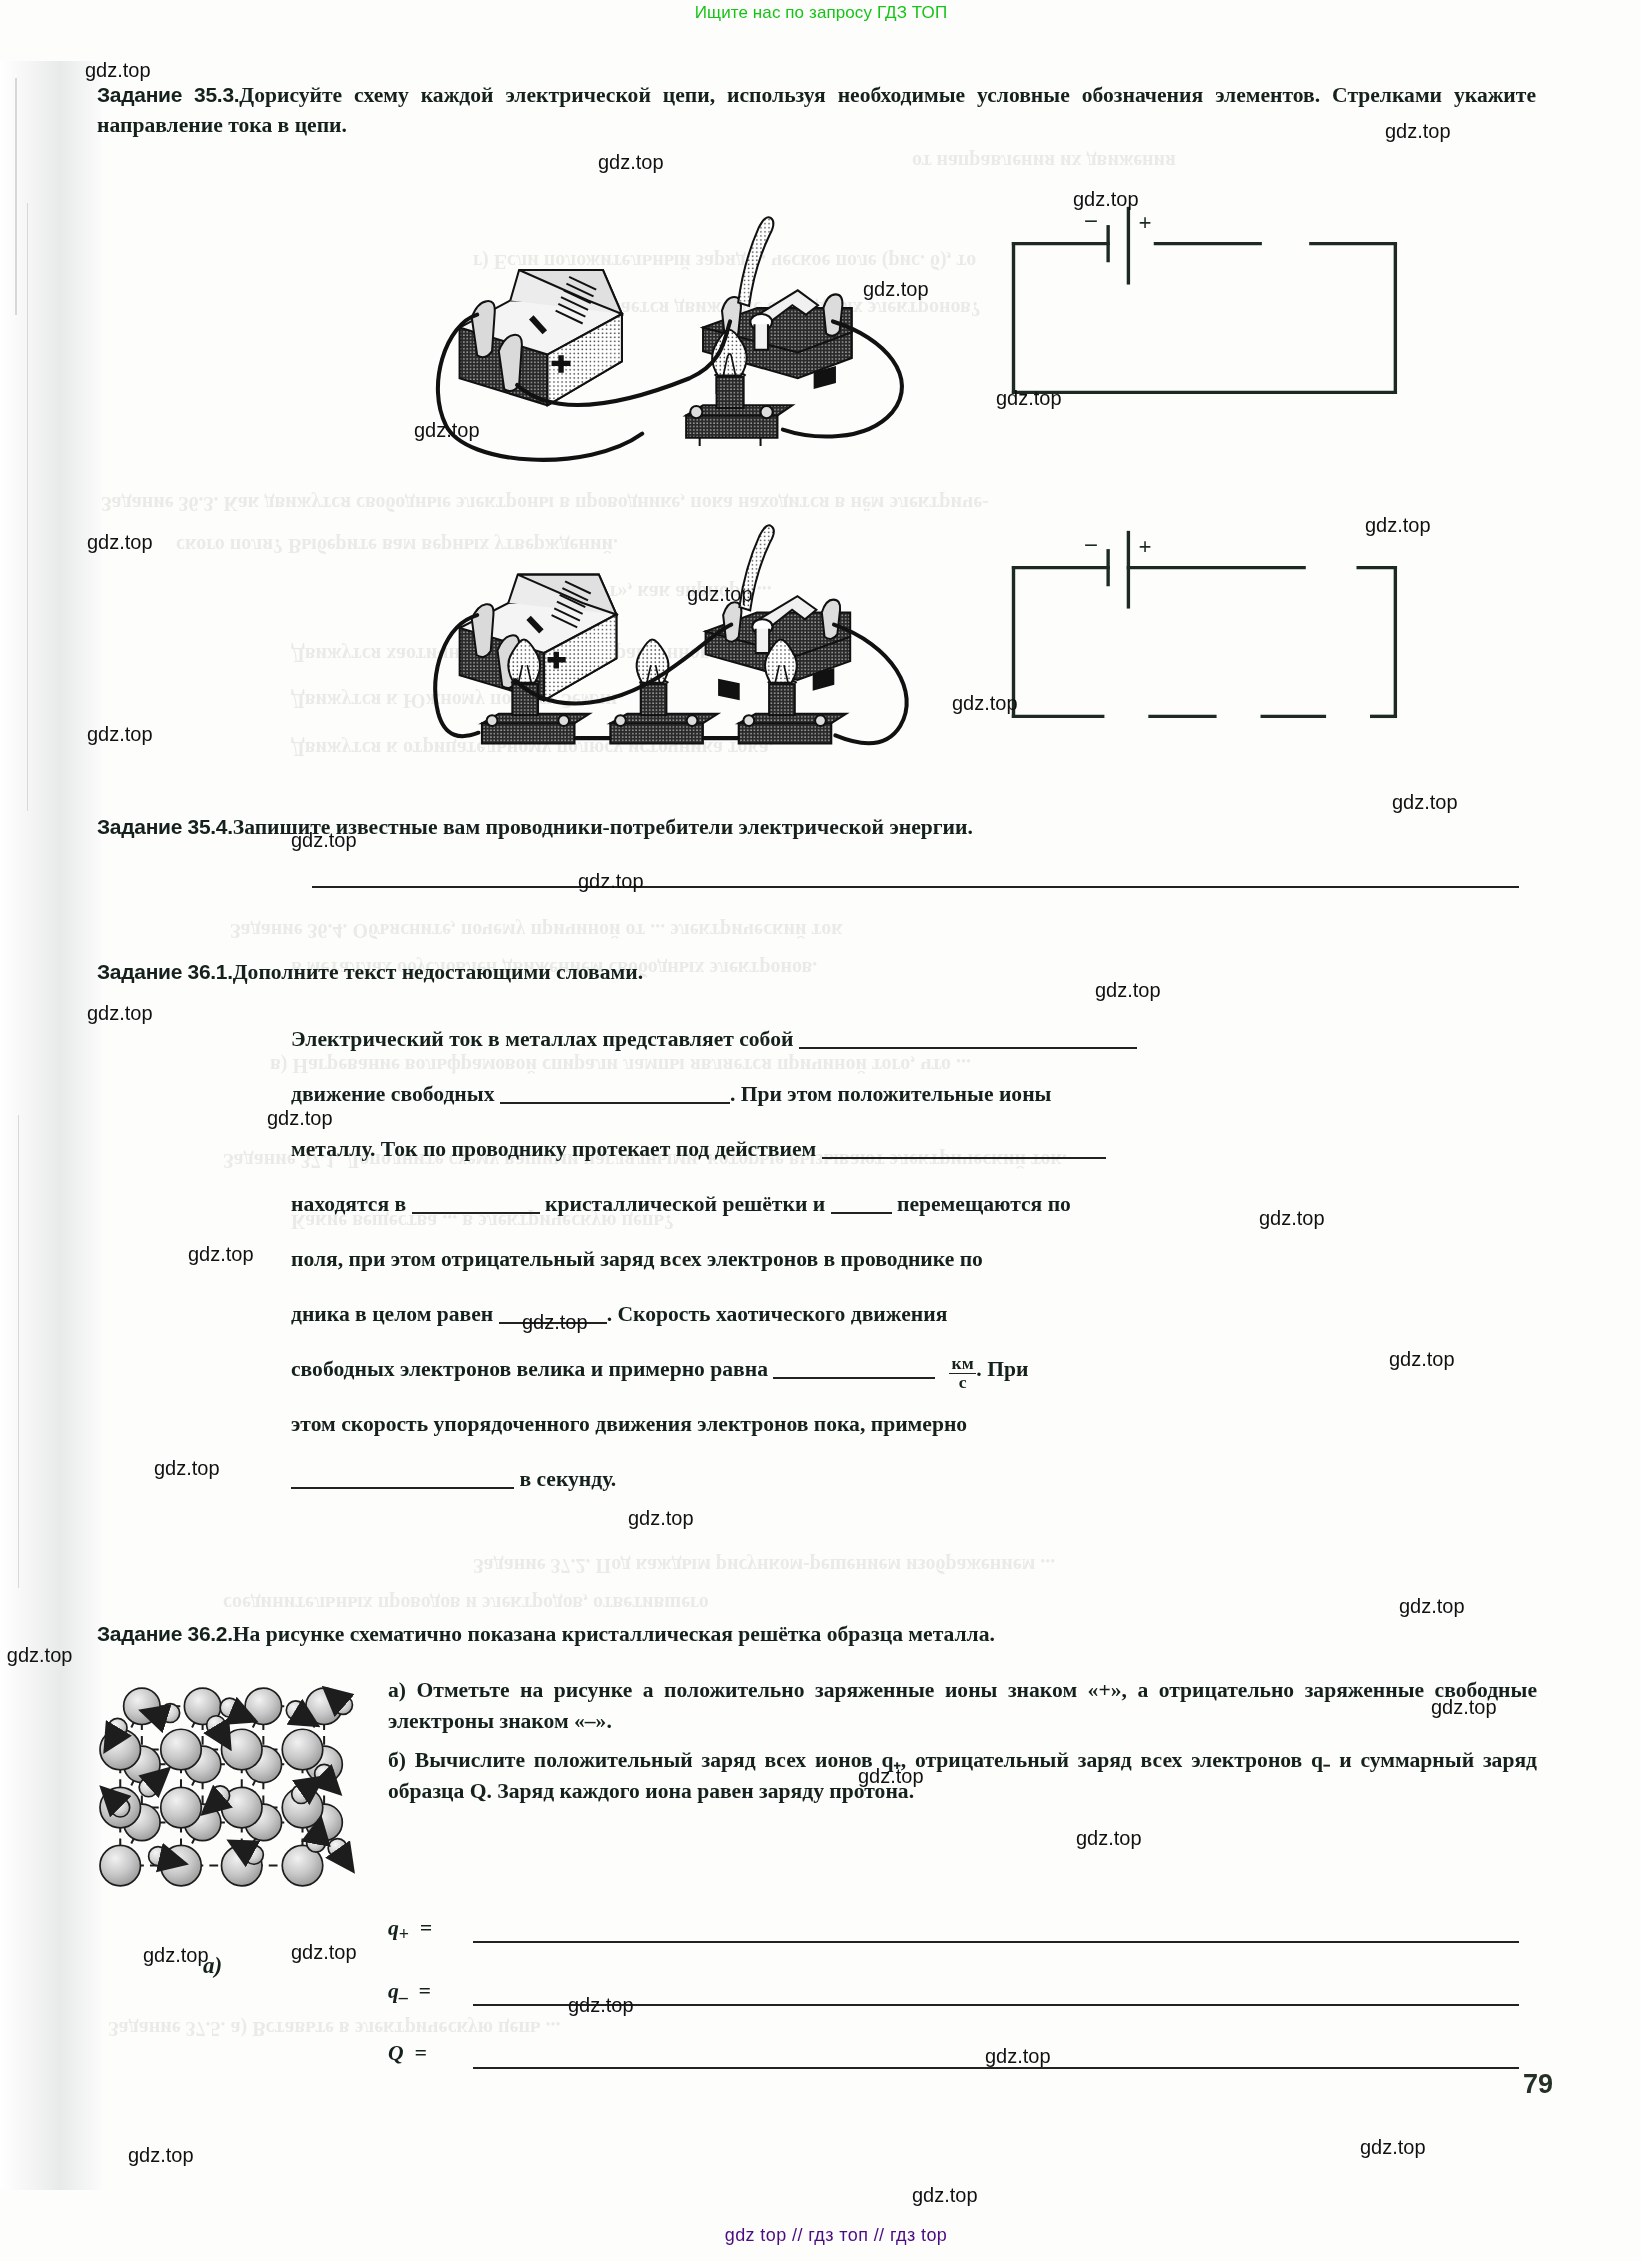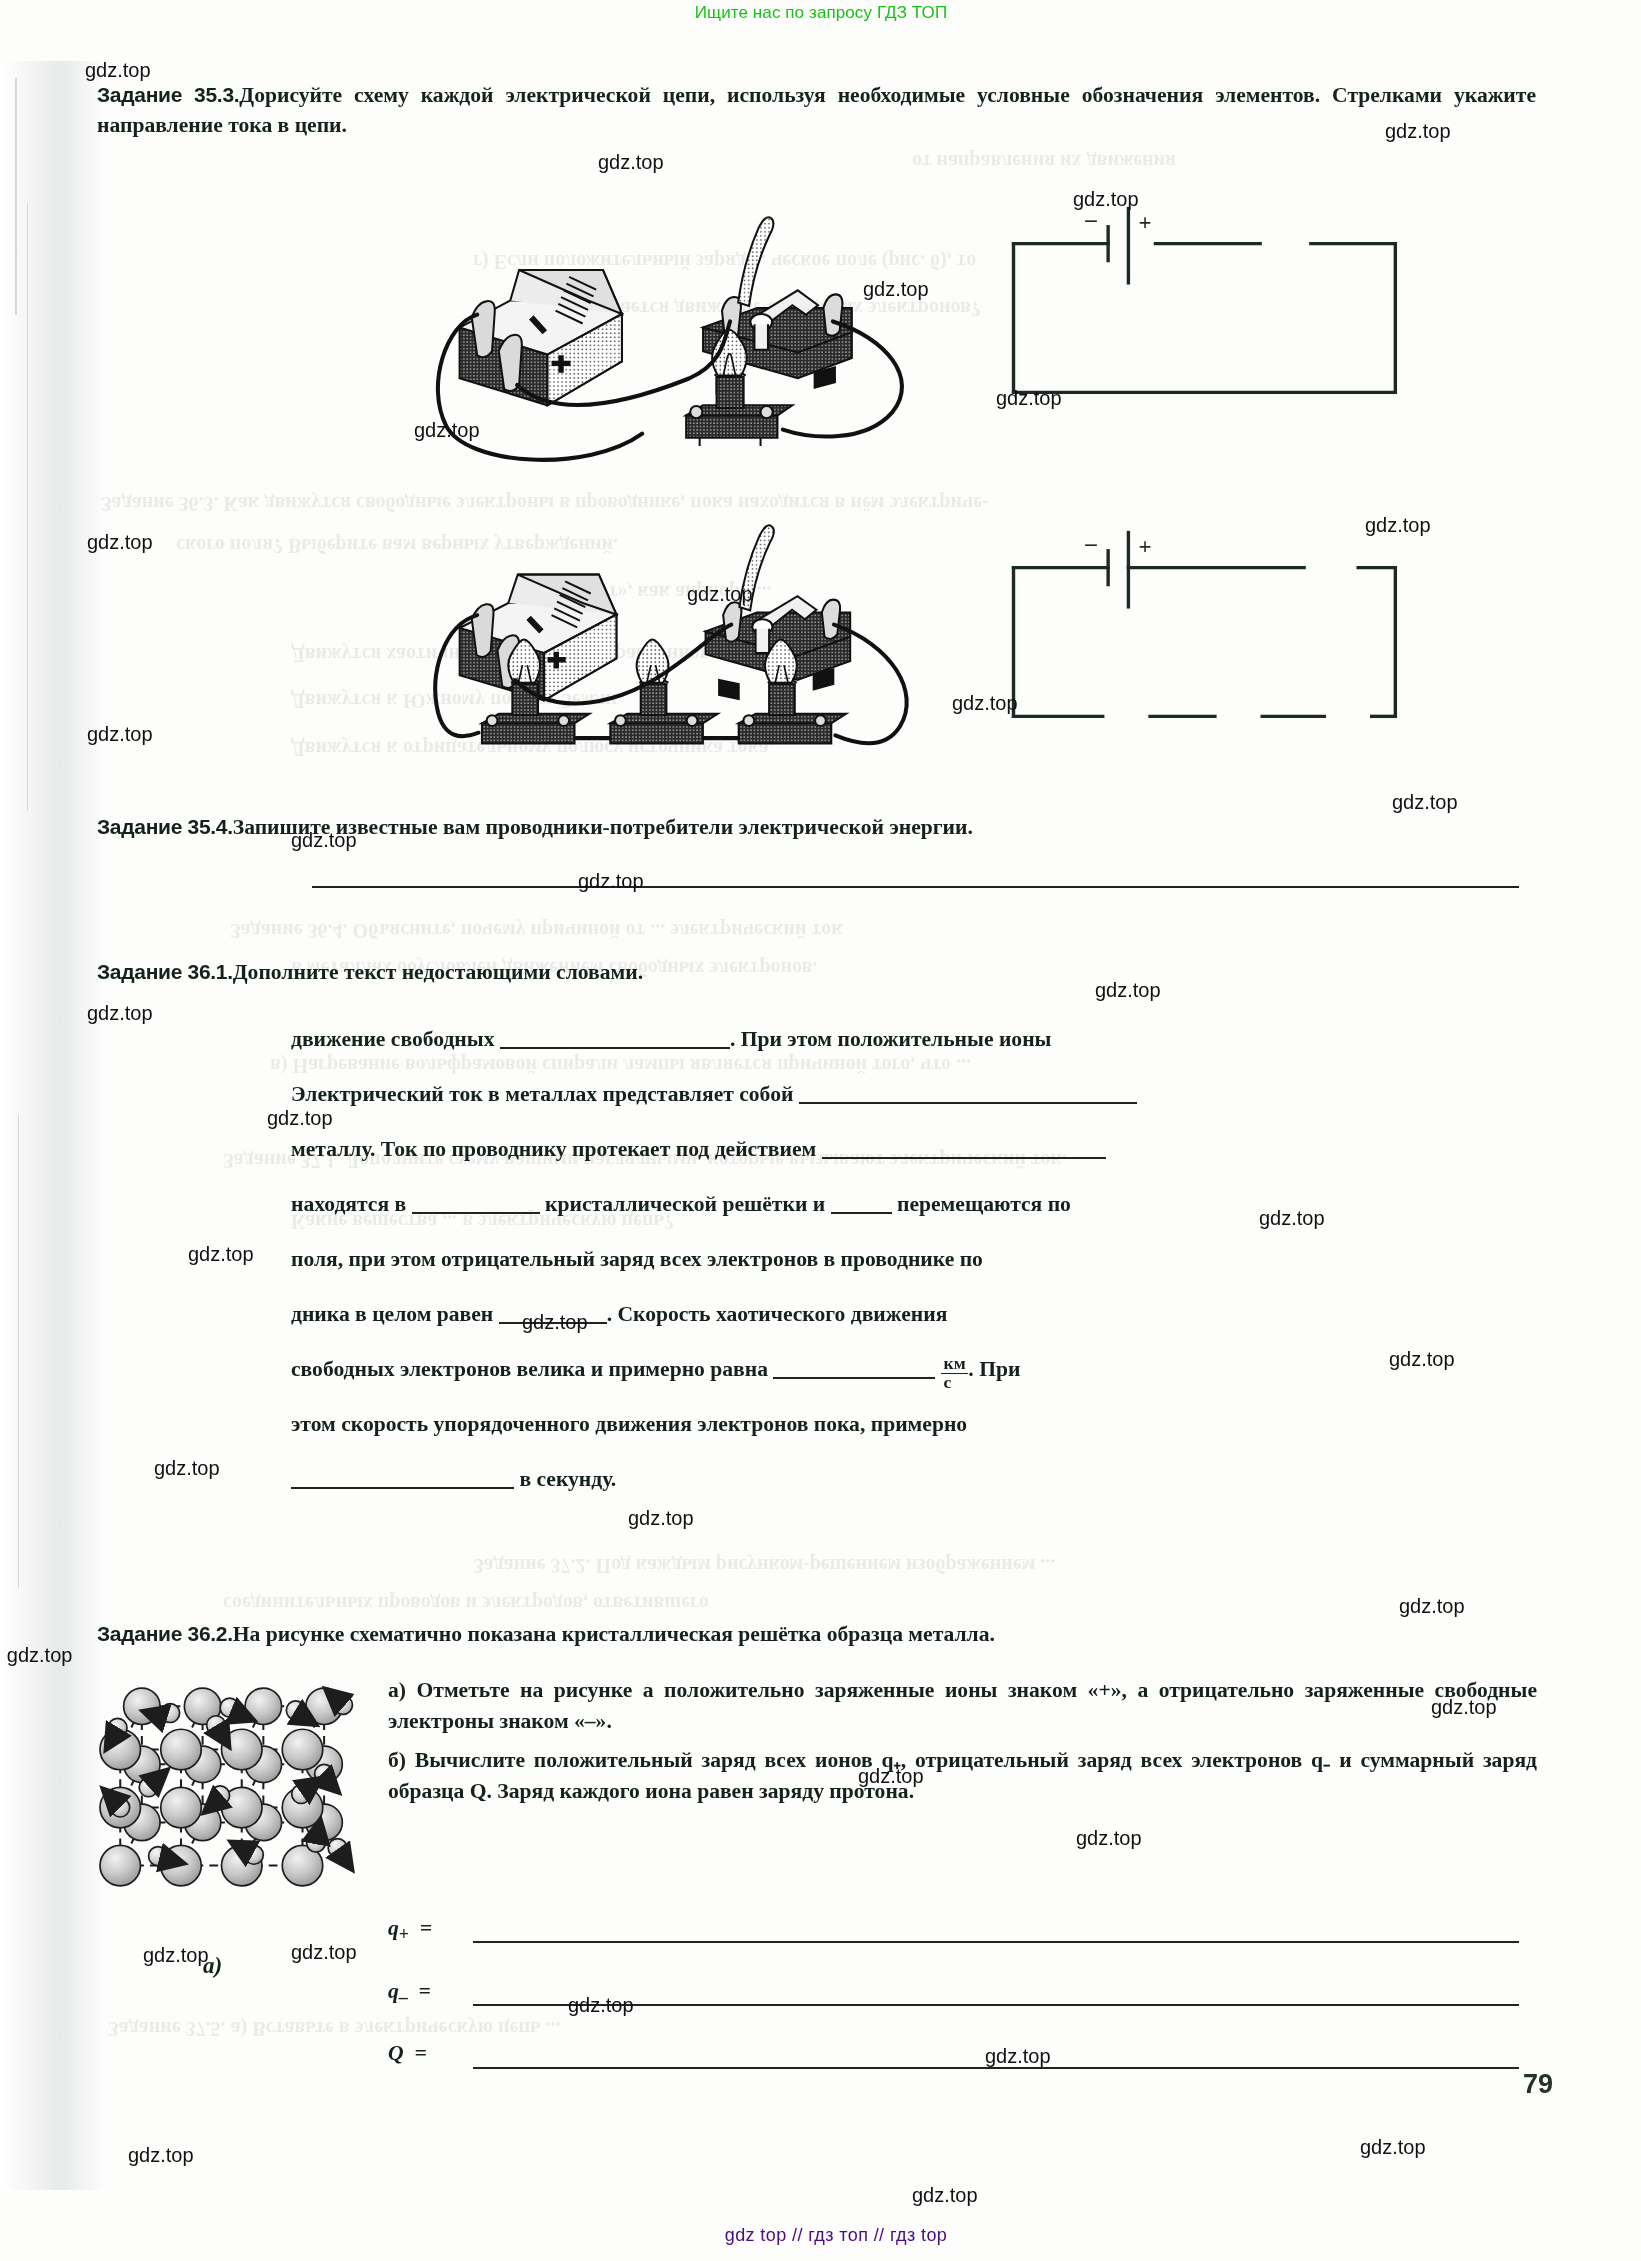--- a/index.html
+++ b/index.html
@@ -302,12 +302,12 @@
 <div class="task" style="left:291px;top:1012px;width:1230px;">
   <div class="ttext" style="line-height:55px;">
     <div>
+      <span>Электрический ток в металлах представляет собой</span>
+      <span class="fl" style="width:338px;"></span>
+    </div>
+    <div>
       <span>движение свободных</span>
       <span class="fl" style="width:230px;"></span><span>. При этом положительные ионы</span>
-    </div>
-    <div>
-      <span>Электрический ток в металлах представляет собой</span>
-      <span class="fl" style="width:338px;"></span>
     </div>
     <div>
       <span>металлу. Ток по проводнику протекает под действием</span>

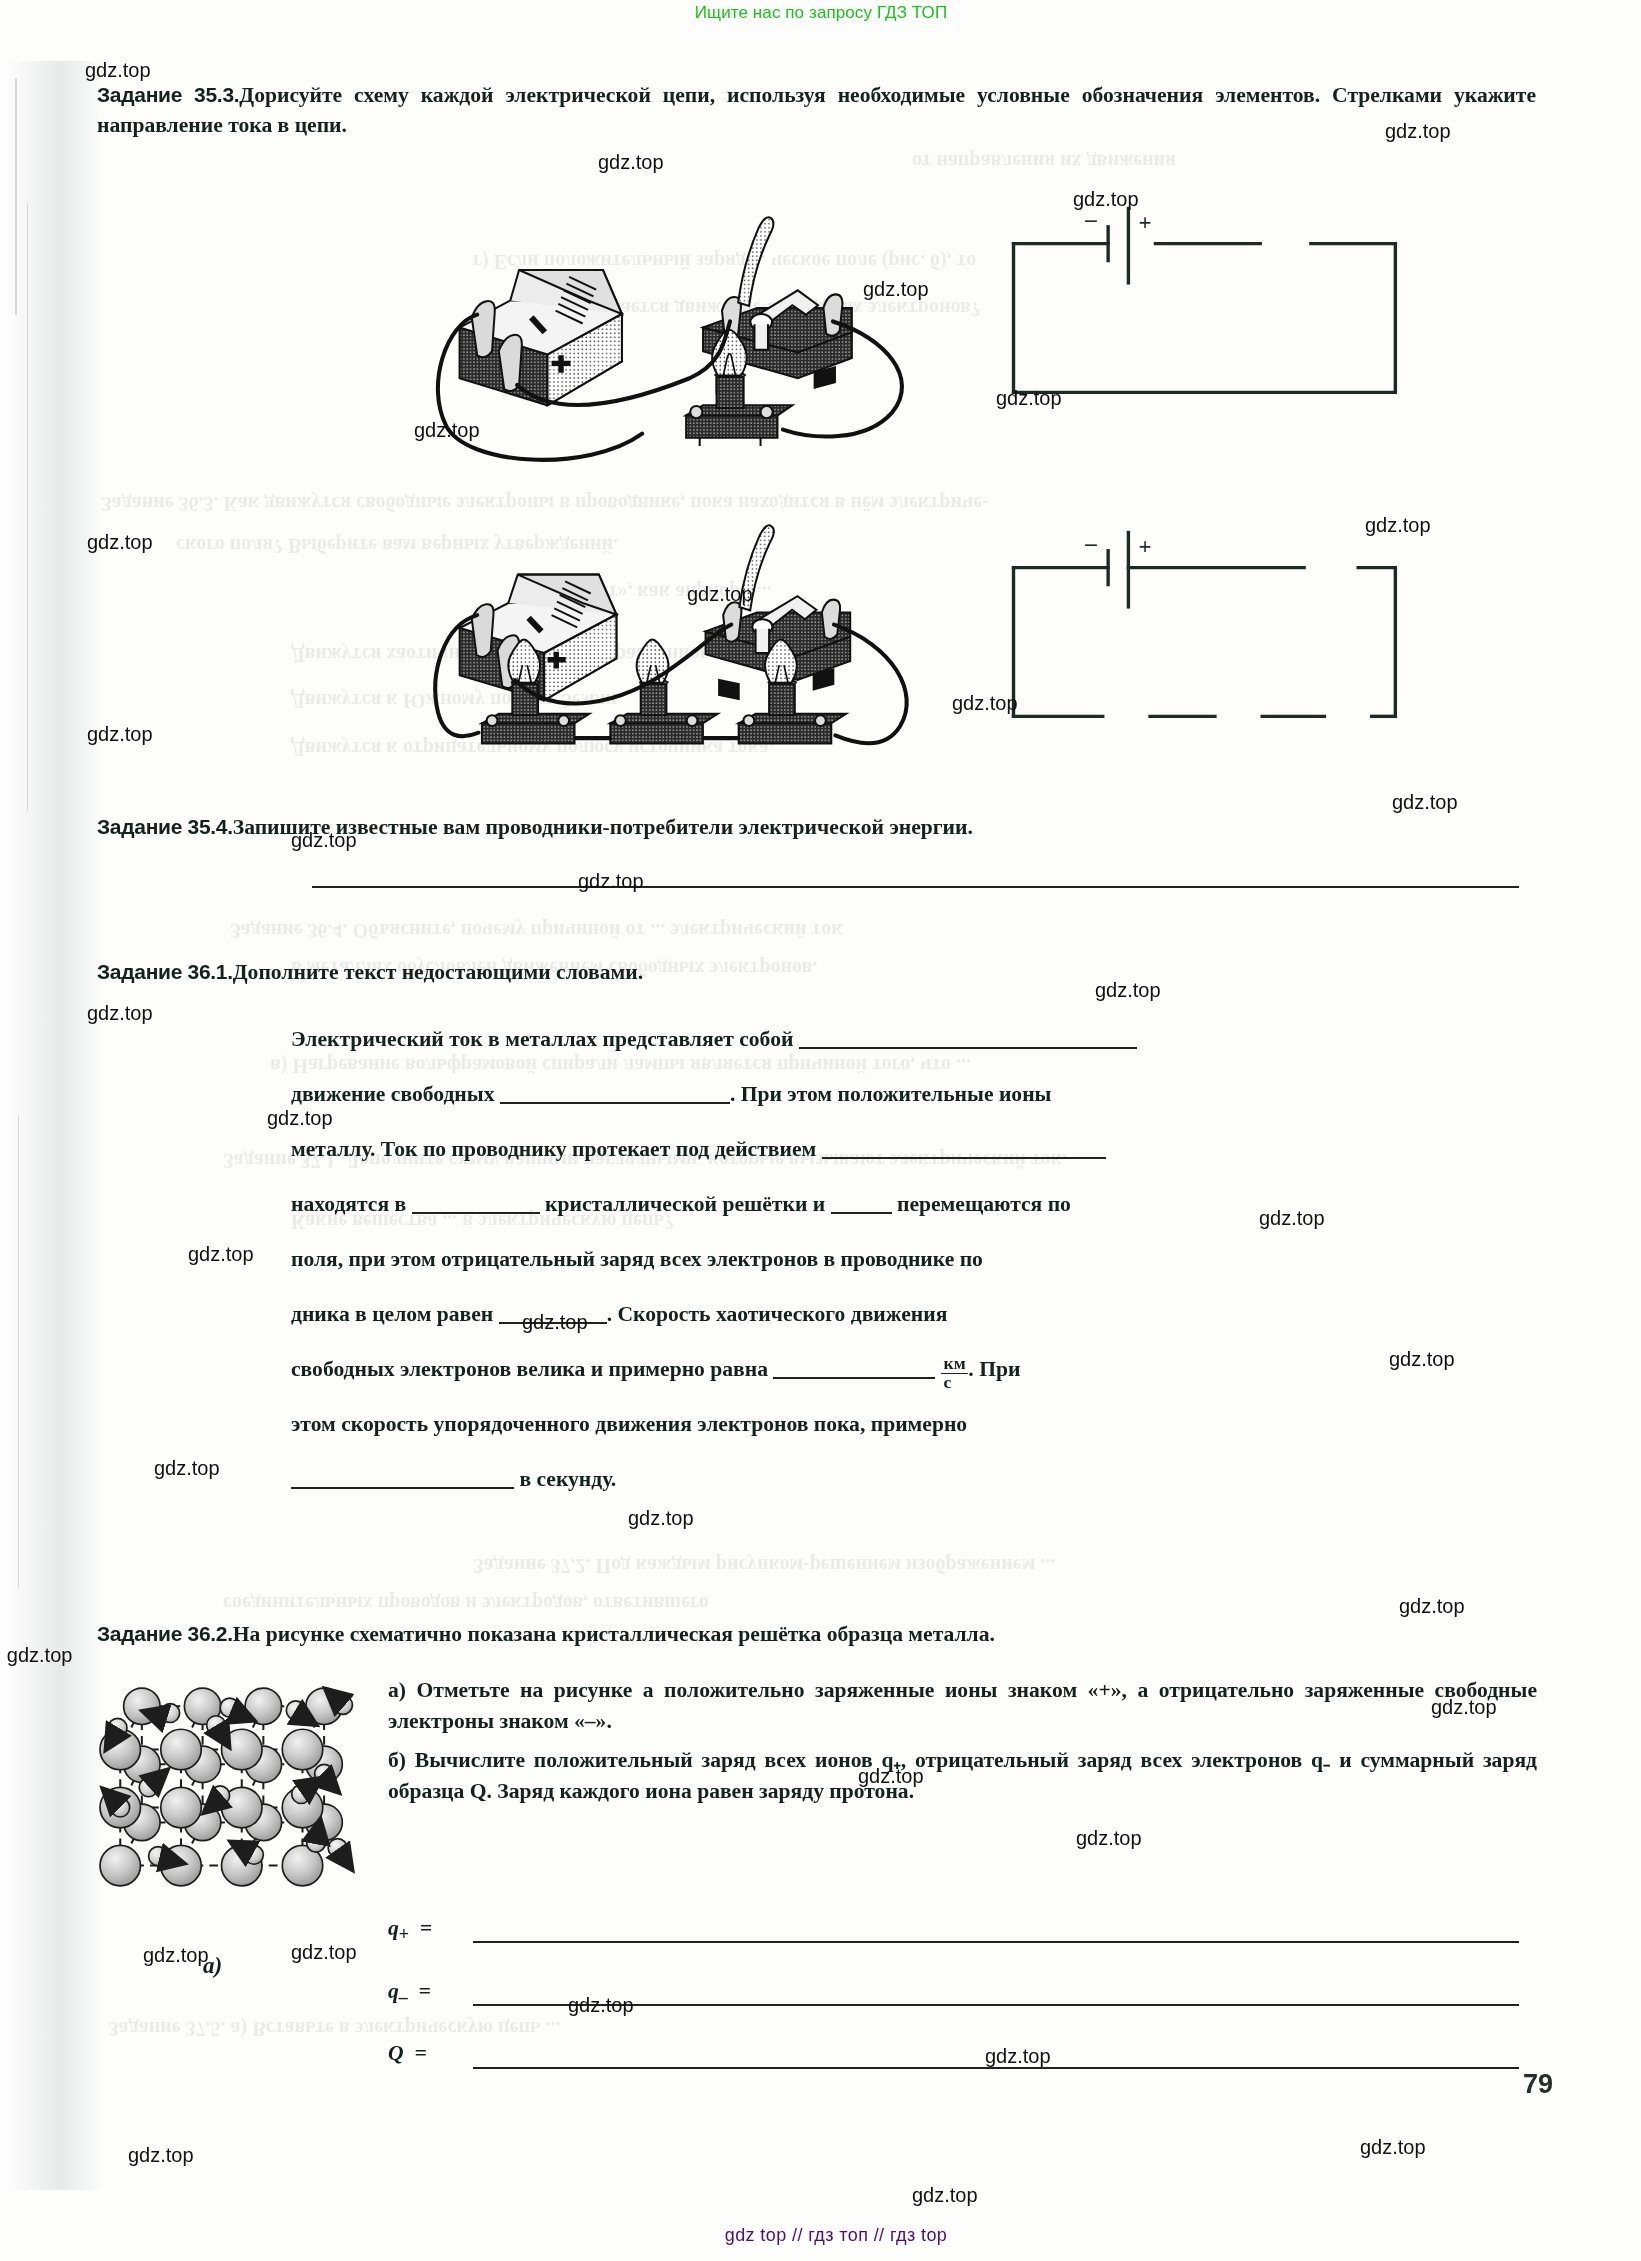--- a/index.html
+++ b/index.html
@@ -40,8 +40,8 @@
   .rule{position:absolute;height:2px;background:#222;}
 
   
-  .frac{display:inline-block;vertical-align:-12px;text-align:left;
-        font-size:17.6px;line-height:19px;font-weight:700;}
+  .frac{display:inline-block;vertical-align:-12px;text-align:center;
+        font-size:17.6px;line-height:19px;font-weight:700;margin-left:8px;}
   .frac .num{border-bottom:1.4px solid #222;padding:0 2.7px;}
   .frac .den{padding:0 2.7px;}
 

